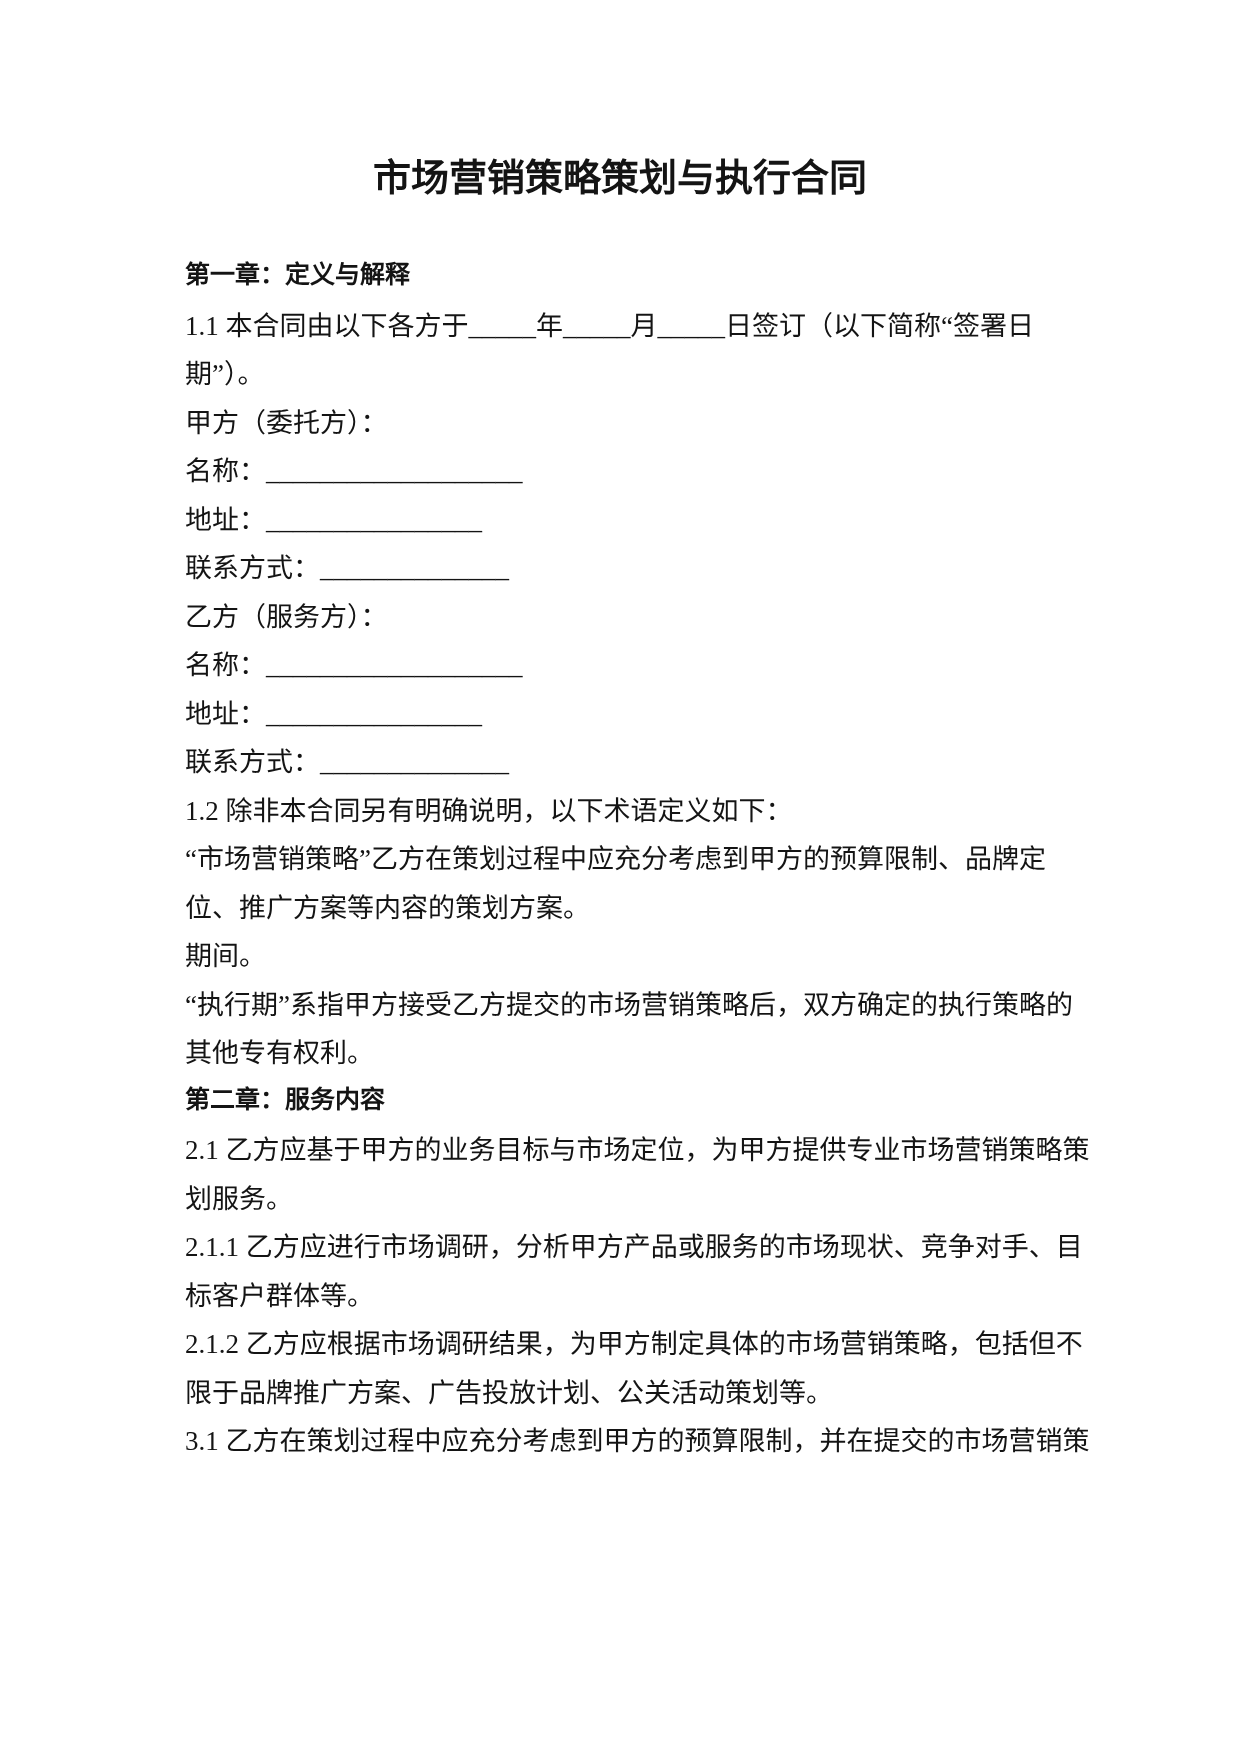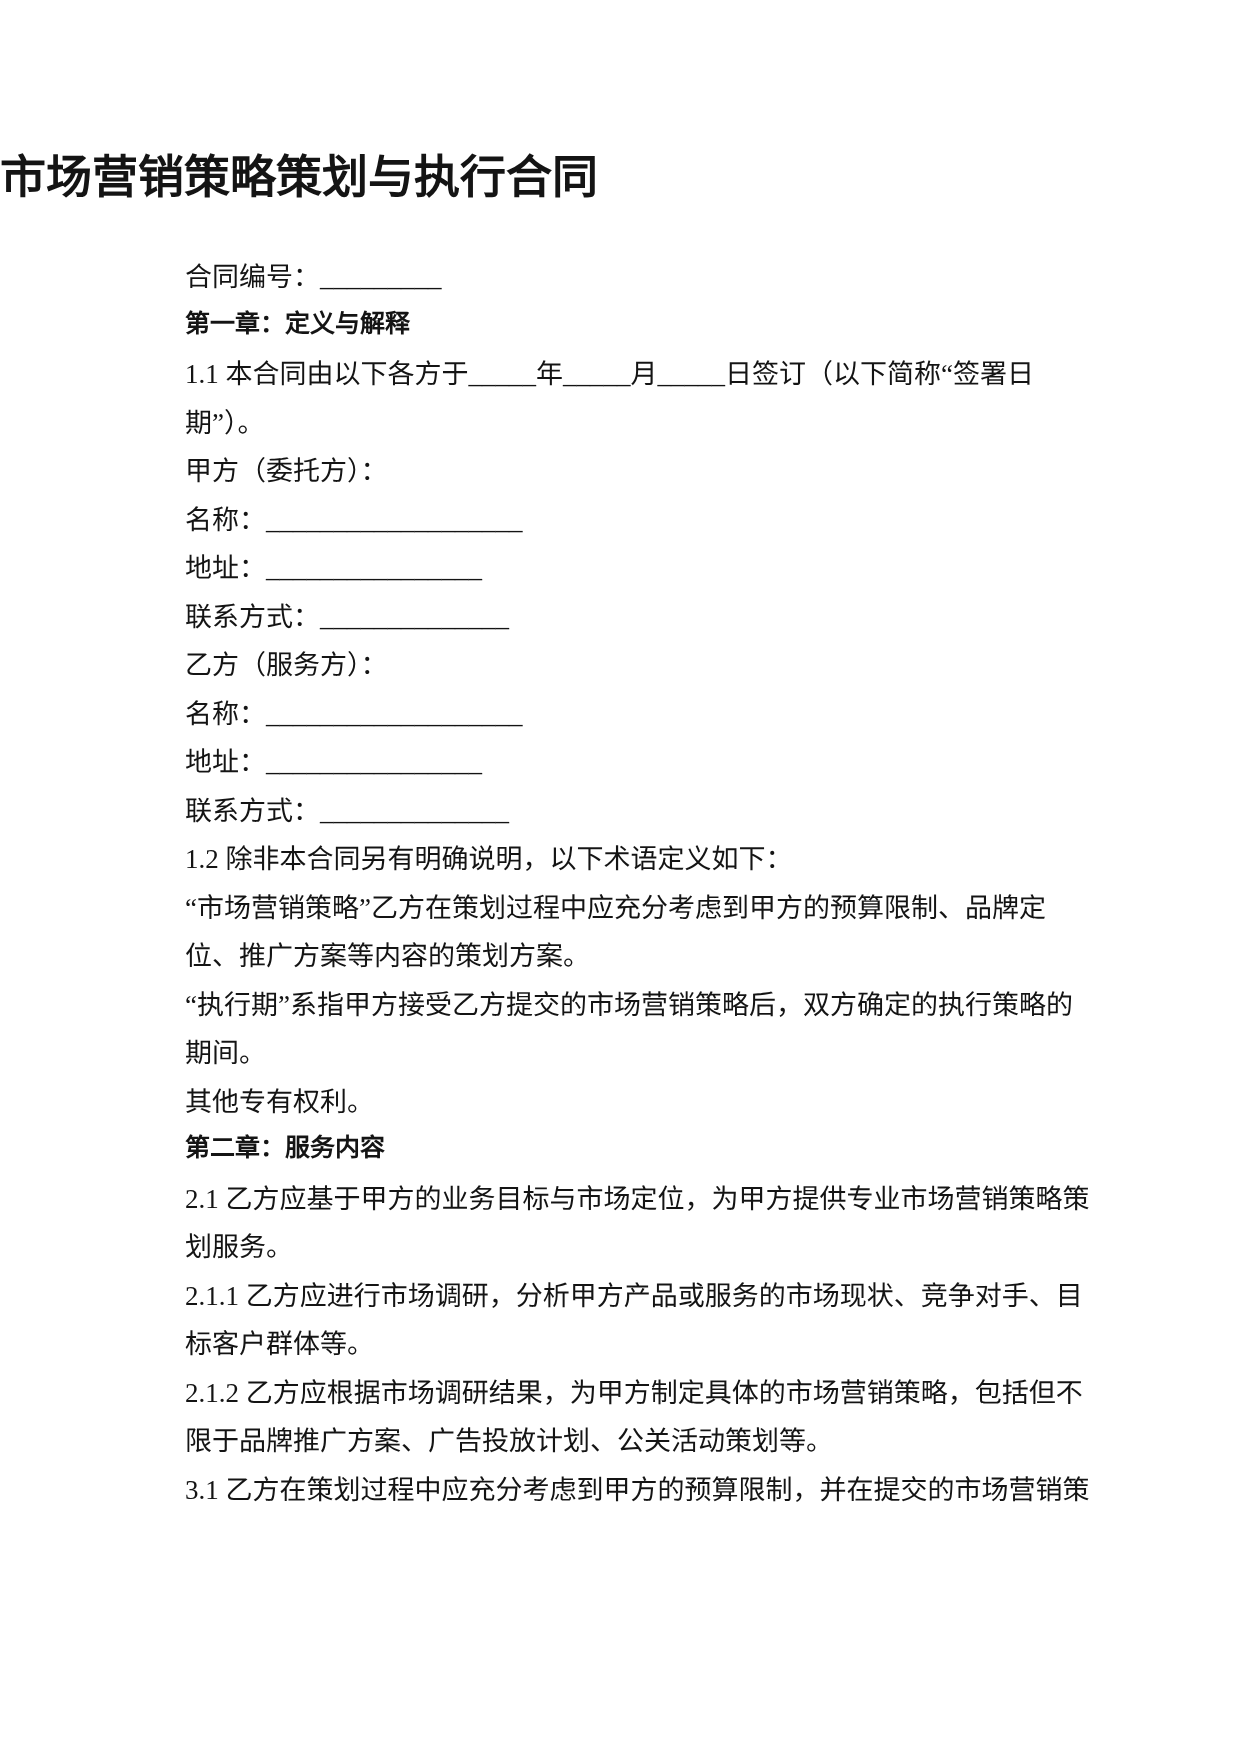--- a/index.html
+++ b/index.html
@@ -28,10 +28,10 @@
   .doc-title {
     margin: 0;
     padding-top: 148px;
-    font-size: 46px;
+    font-size: 38px;
     line-height: 60px;
     font-weight: bold;
-    text-align: left;
+    text-align: center;
     white-space: nowrap;
   }
   .lines {

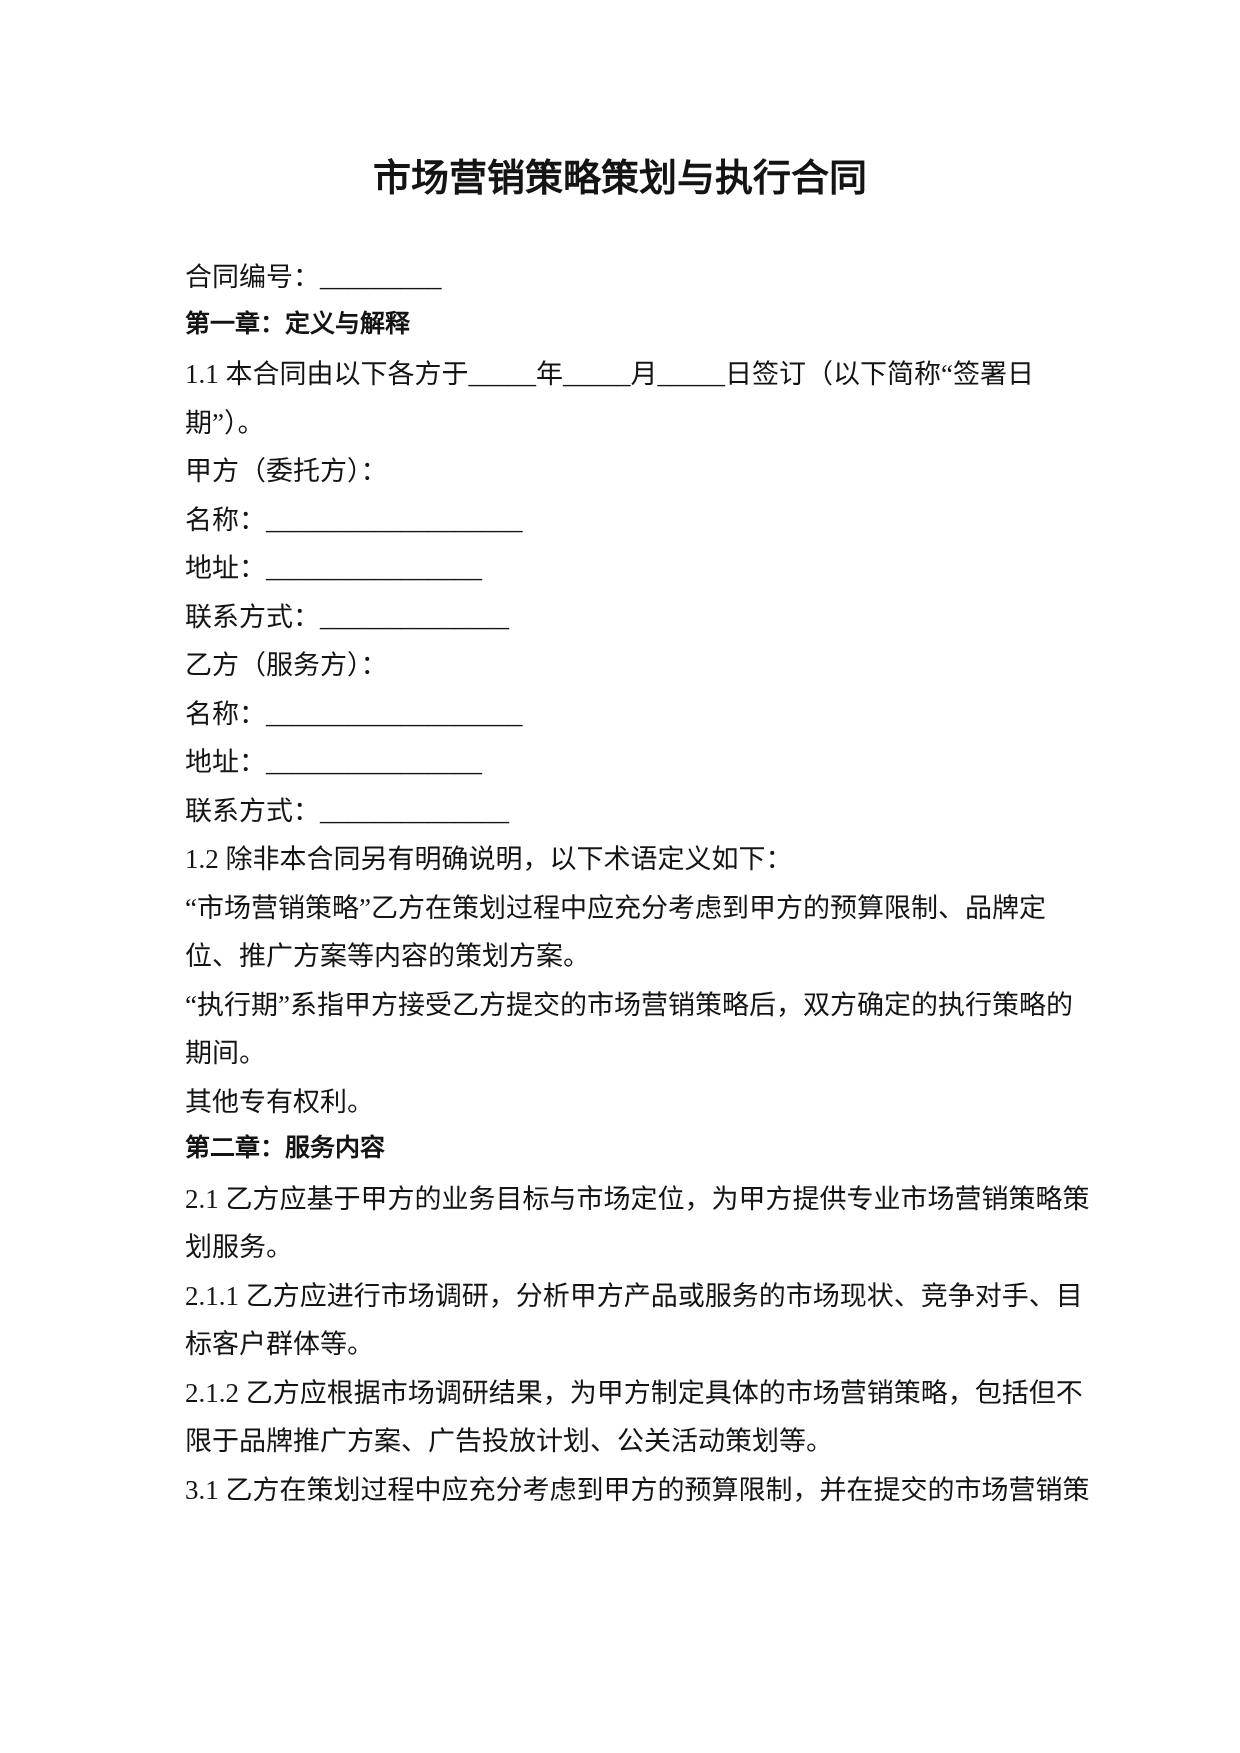--- a/index.html
+++ b/index.html
@@ -61,7 +61,6 @@
   <h1 class="doc-title">市场营销策略策划与执行合同</h1>
   <div class="content">
     <div class="lines">
-      <div class="line">合同编号：_________</div>
       <div class="line h">第一章：定义与解释</div>
       <div class="line">1.1 本合同由以下各方于_____年_____月_____日签订（以下简称“签署日</div>
       <div class="line">期”）。</div>

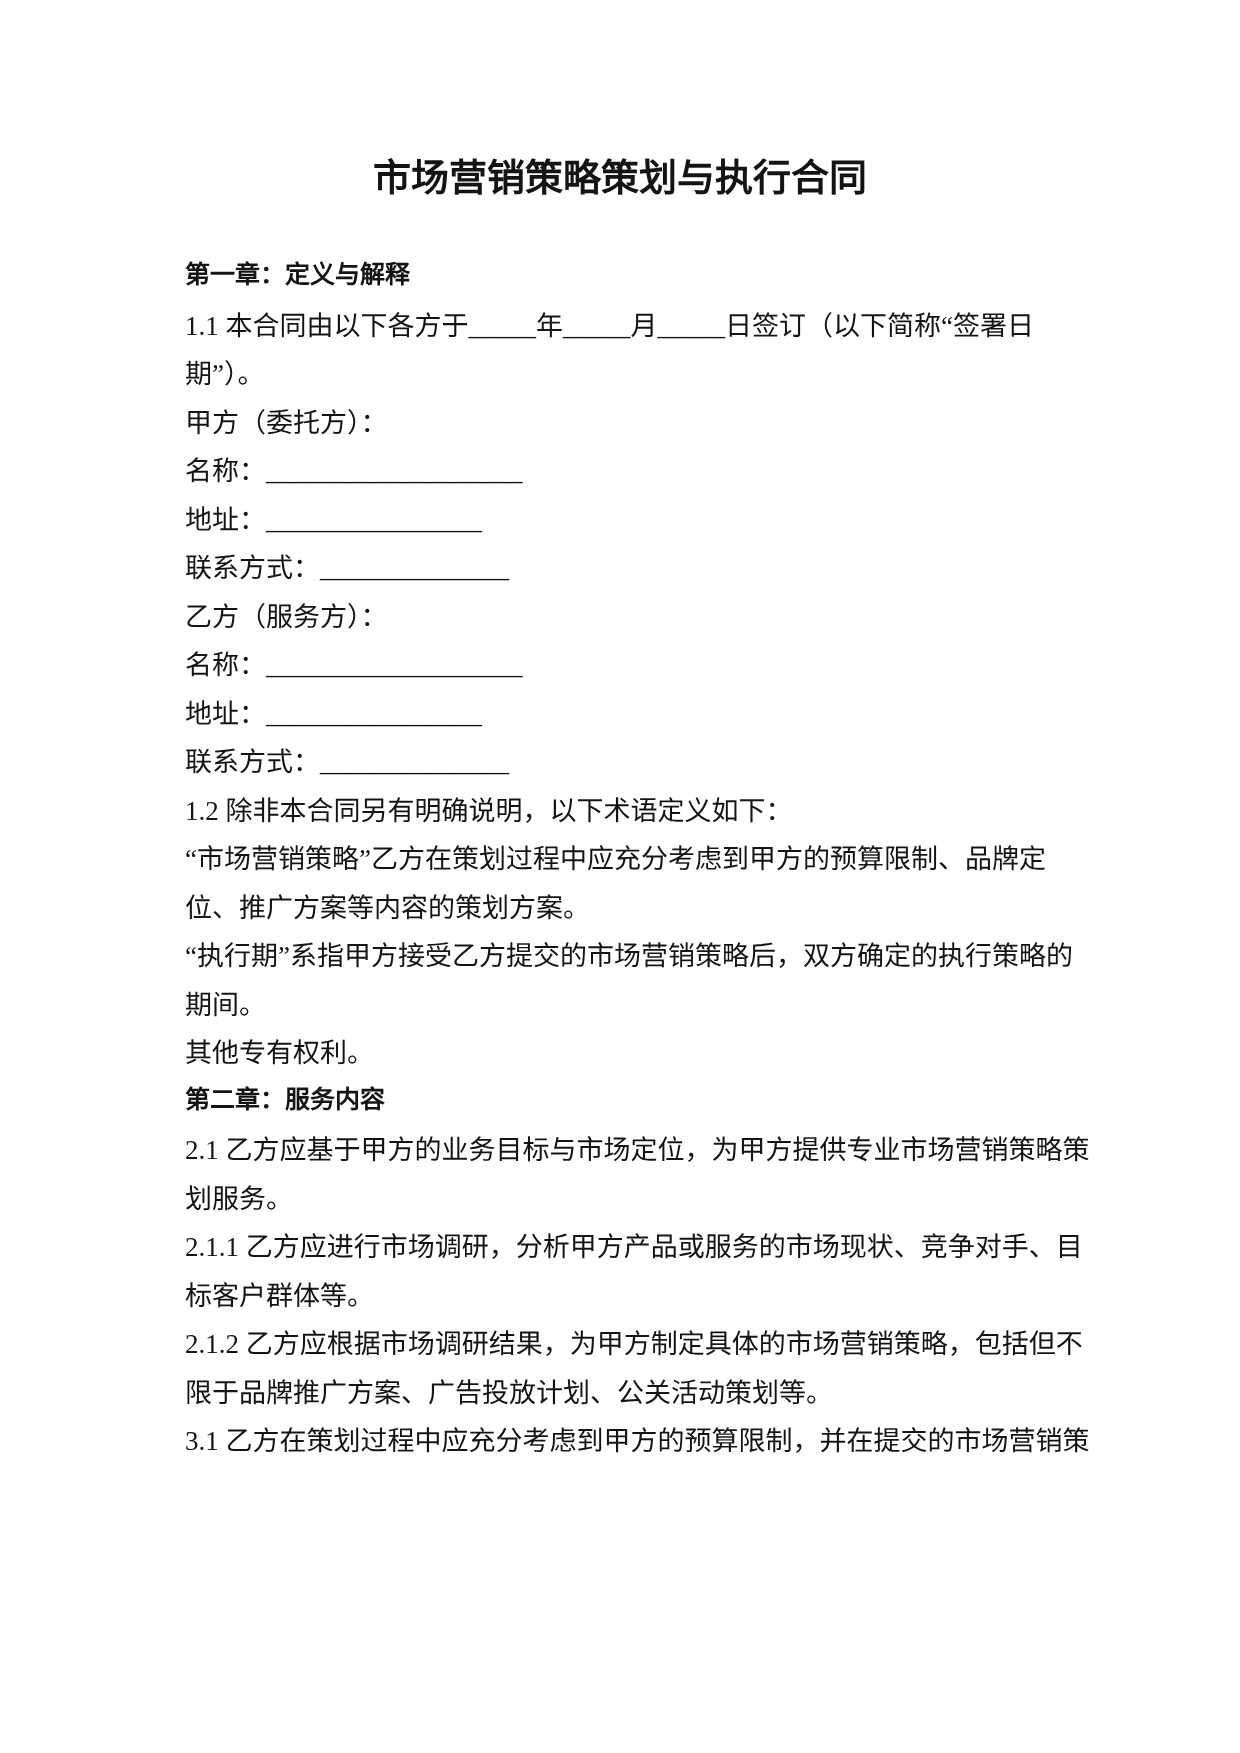--- a/index.html
+++ b/index.html
@@ -75,8 +75,8 @@
       <div class="line">1.2 除非本合同另有明确说明，以下术语定义如下：</div>
       <div class="line">“市场营销策略”乙方在策划过程中应充分考虑到甲方的预算限制、品牌定</div>
       <div class="line">位、推广方案等内容的策划方案。</div>
+      <div class="line">期间。</div>
       <div class="line">“执行期”系指甲方接受乙方提交的市场营销策略后，双方确定的执行策略的</div>
-      <div class="line">期间。</div>
       <div class="line">其他专有权利。</div>
       <div class="line h">第二章：服务内容</div>
       <div class="line">2.1 乙方应基于甲方的业务目标与市场定位，为甲方提供专业市场营销策略策</div>

